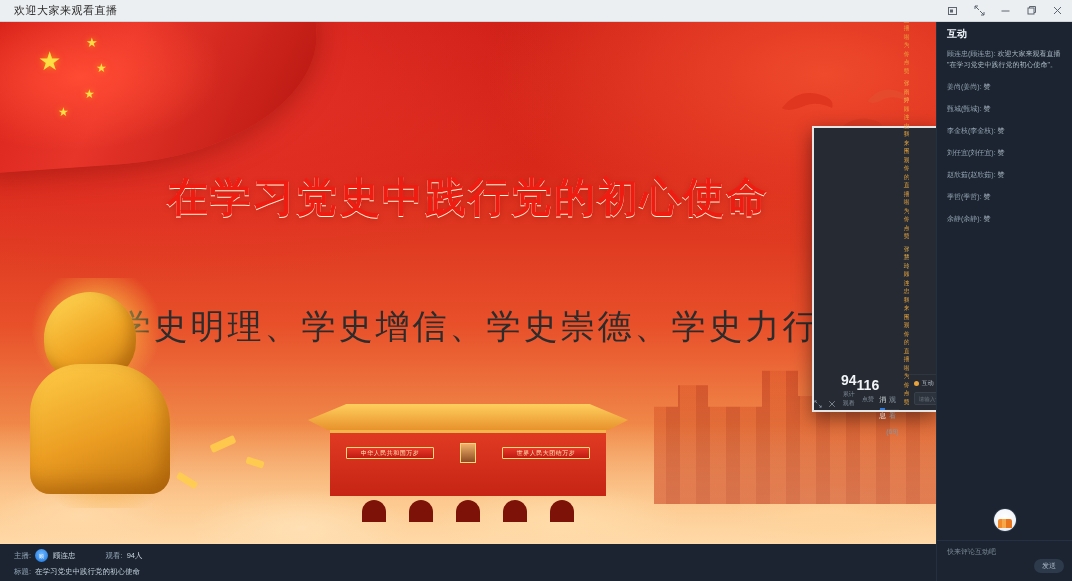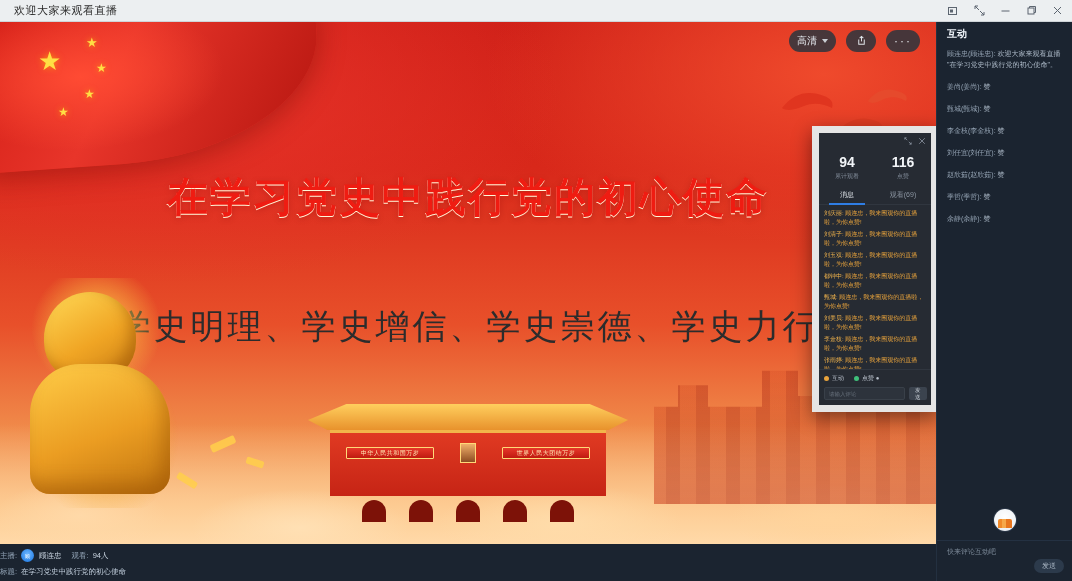--- a/index.html
+++ b/index.html
@@ -401,24 +401,6 @@
       </div>
     </div>
 
-    <div class="player-tools">
-      <div class="ptool">
-        <span>高清</span>
-        <span class="chev"></span>
-      </div>
-      <div class="ptool">
-        <span>
-          <svg width="11" height="11" viewBox="0 0 12 12">
-              <path d="M3 5 L3 10 L9 10 L9 5" fill="none" stroke="#dfe3e8" stroke-width="1.1"></path>
-              <path d="M6 1.5 L6 7" stroke="#dfe3e8" stroke-width="1.1"></path>
-              <path d="M4 3.5 L6 1.5 L8 3.5" fill="none" stroke="#dfe3e8" stroke-width="1.1"></path>
-            </svg>
-        </span>
-      </div>
-      <div class="ptool">
-        <span class="dots">···</span>
-      </div>
-    </div>
 
     <div class="float-panel" style="left:0;top:0;position:absolute;margin-left:812px;margin-top:104px;">
       <div class="fp-bar">

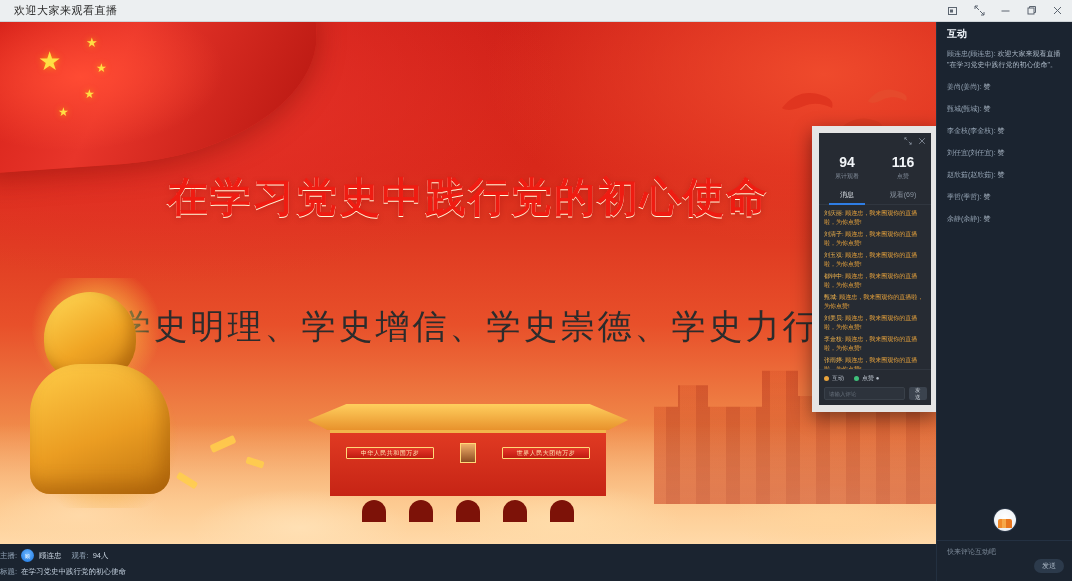--- a/index.html
+++ b/index.html
@@ -187,9 +187,9 @@
   .float-panel {
     position: absolute; left: 812px; top: 126px; width: 126px; height: 286px;
     background: #262b33;
-    border: 7px solid #e5e5e5;
+    border: 2px solid #e5e5e5;
     box-shadow: 0 6px 18px rgba(0,0,0,.45);
-    display: flex; flex-direction: column;
+    display: flex; flex-direction: row; align-items: flex-end;
   }
   .fp-bar {
     height: 14px; display: flex; align-items: center; justify-content: flex-end;

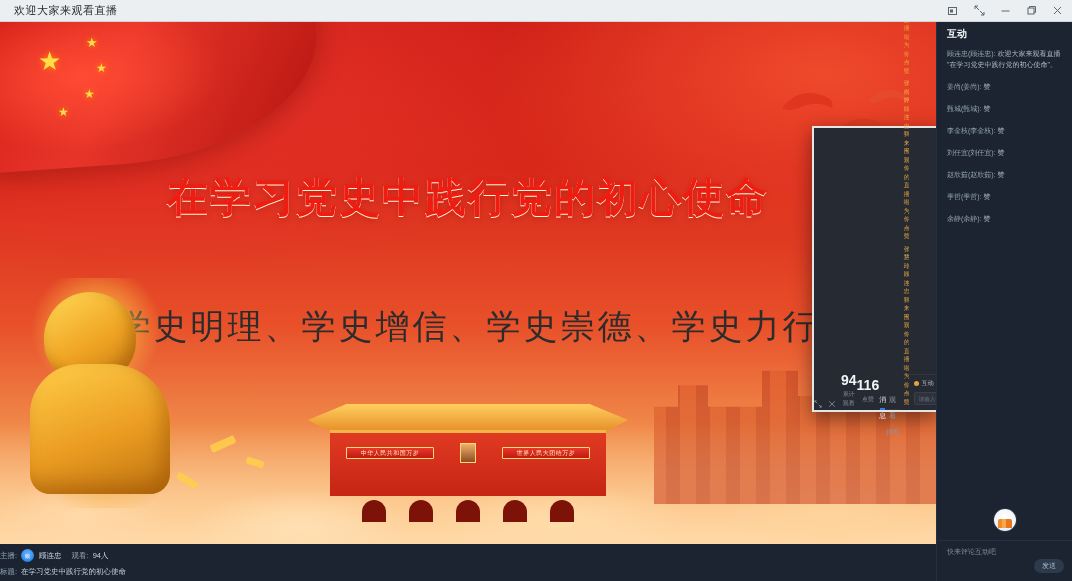--- a/index.html
+++ b/index.html
@@ -285,7 +285,7 @@
   .statusbar {
     position: absolute; left: 0; top: 544px; width: 936px; height: 37px;
     background: #1b2430;
-    padding: 5px 0 0 0;
+    padding: 5px 0 0 14px;
   }
   .st-row { display: flex; align-items: center; font-size: 7.5px; color: #9fb0c2; }
   .st-row.one { margin-bottom: 5px; }

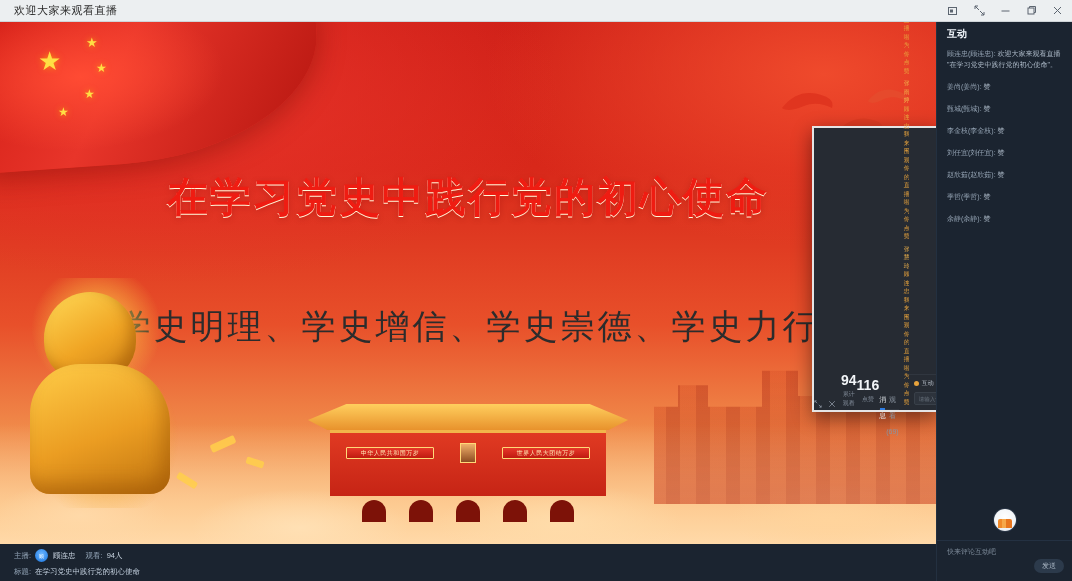--- a/index.html
+++ b/index.html
@@ -296,7 +296,7 @@
     display: flex; align-items: center; justify-content: center;
     color: #fff; font-size: 5px; margin-right: 5px;
   }
-  .st-name { color: #cbd6e2; margin-right: 10px; }
+  .st-name { color: #cbd6e2; margin-right: 30px; }
   .st-value { color: #cbd6e2; }
   .st-title { color: #c3d0de; }
 </style>

